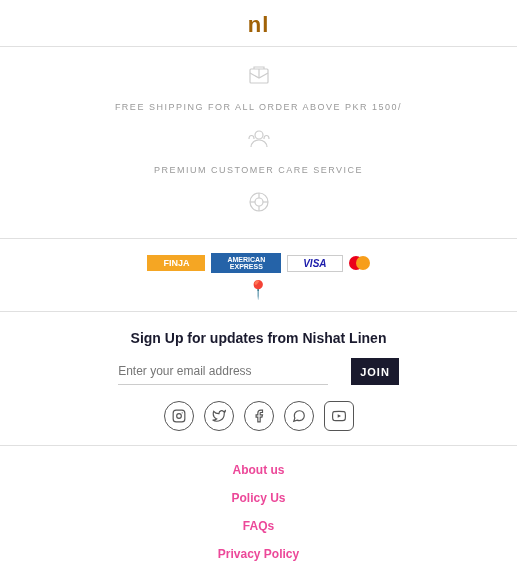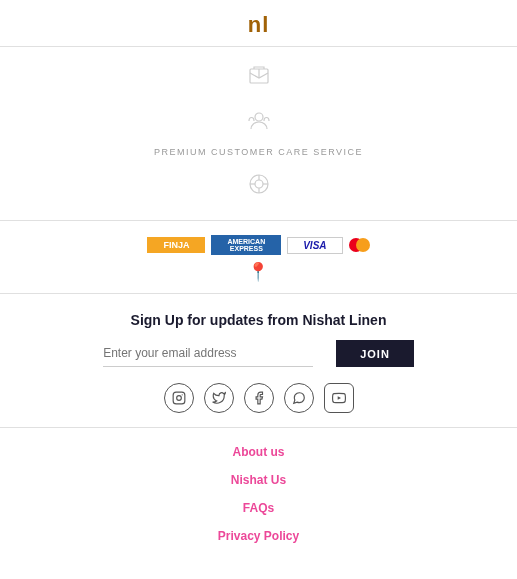--- a/index.html
+++ b/index.html
@@ -184,6 +184,7 @@
         <polyline points="8,6 8,4 18,4 18,6"></polyline>
       </svg>
     </span>
+    <span class="feature-label">FREE SHIPPING FOR ALL ORDER ABOVE PKR 1500/</span>
   </div>
   <div class="feature-item">
     <span class="feature-icon">

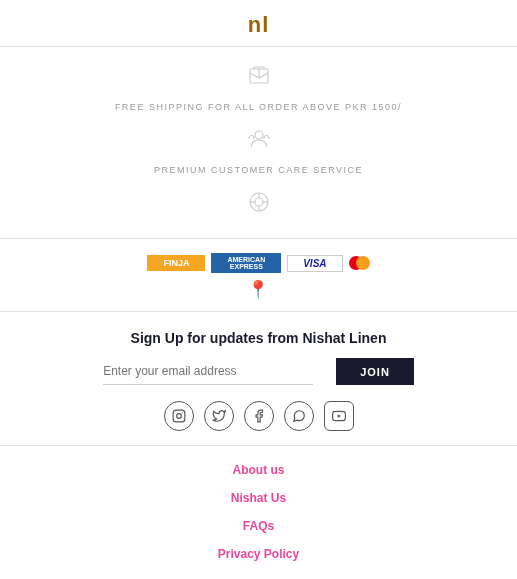--- a/index.html
+++ b/index.html
@@ -125,7 +125,7 @@
       font-size: 11px;
       font-weight: bold;
       letter-spacing: 1px;
-      padding: 6px 24px;
+      padding: 6px 9px;
       cursor: pointer;
       margin-left: 8px;
     }

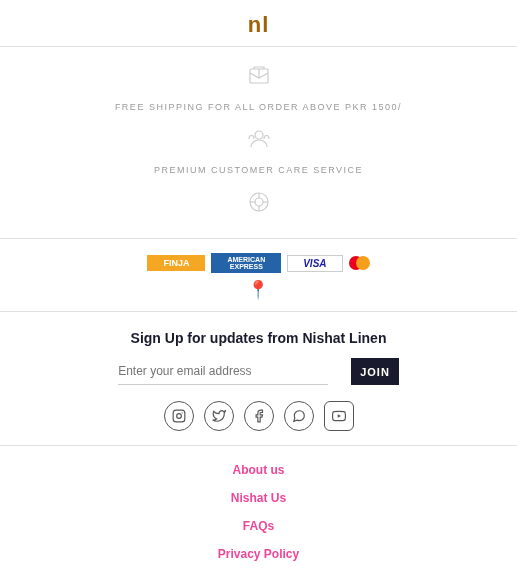--- a/index.html
+++ b/index.html
@@ -266,7 +266,7 @@
 
 <div class="footer-links">
   <a class="footer-link">About us</a>
-  <a class="footer-link">Nishat Us</a>
+  <a class="footer-link">Policy Us</a>
   <a class="footer-link">FAQs</a>
   <a class="footer-link">Privacy Policy</a>
 

